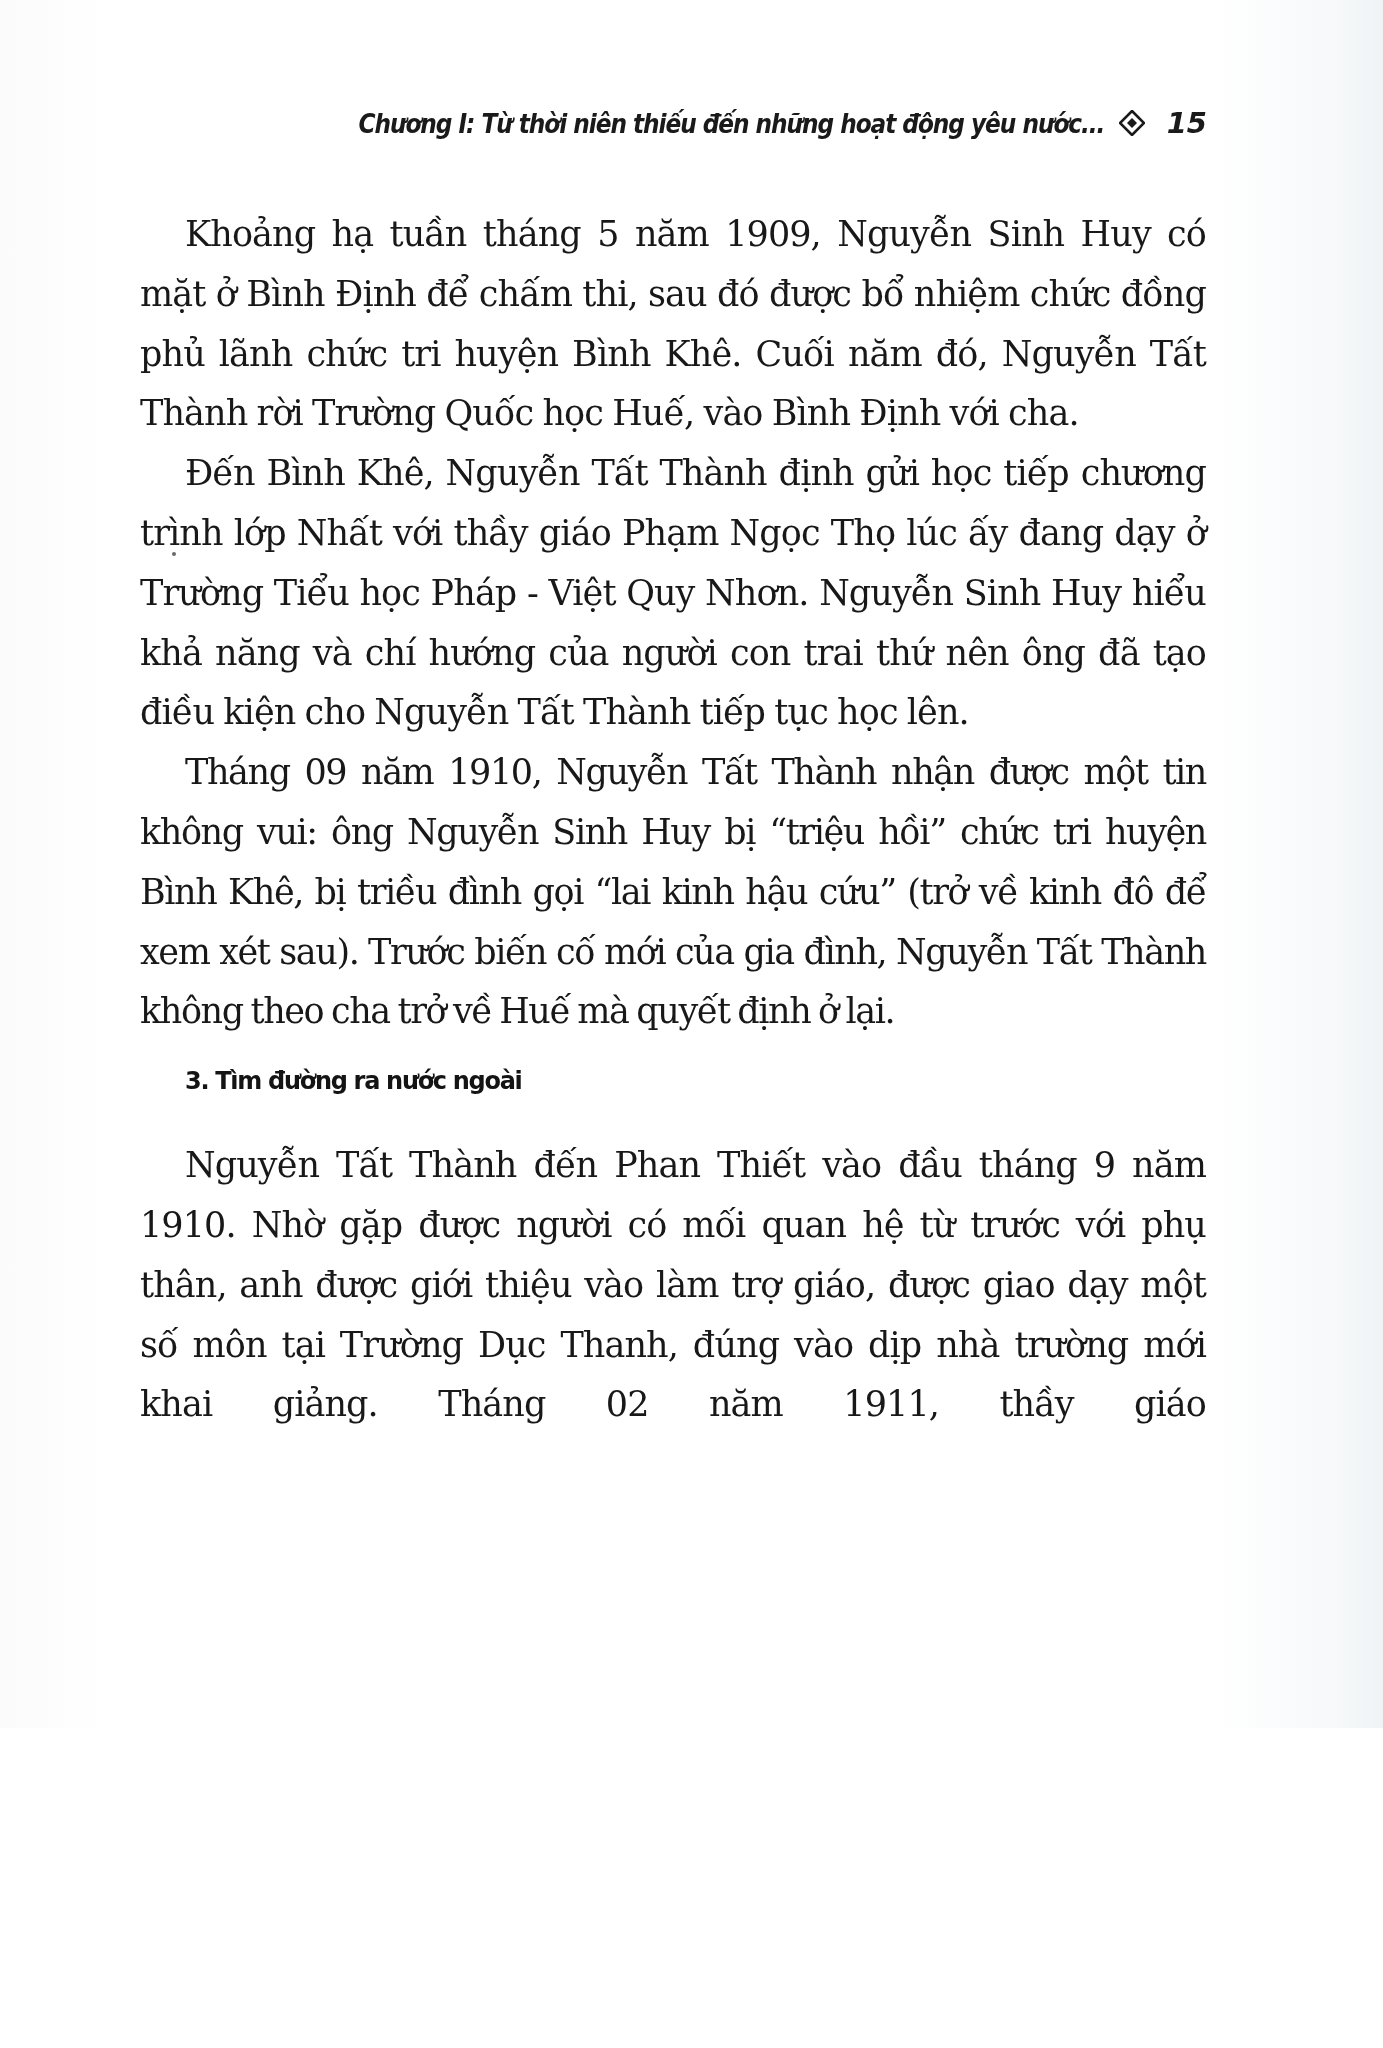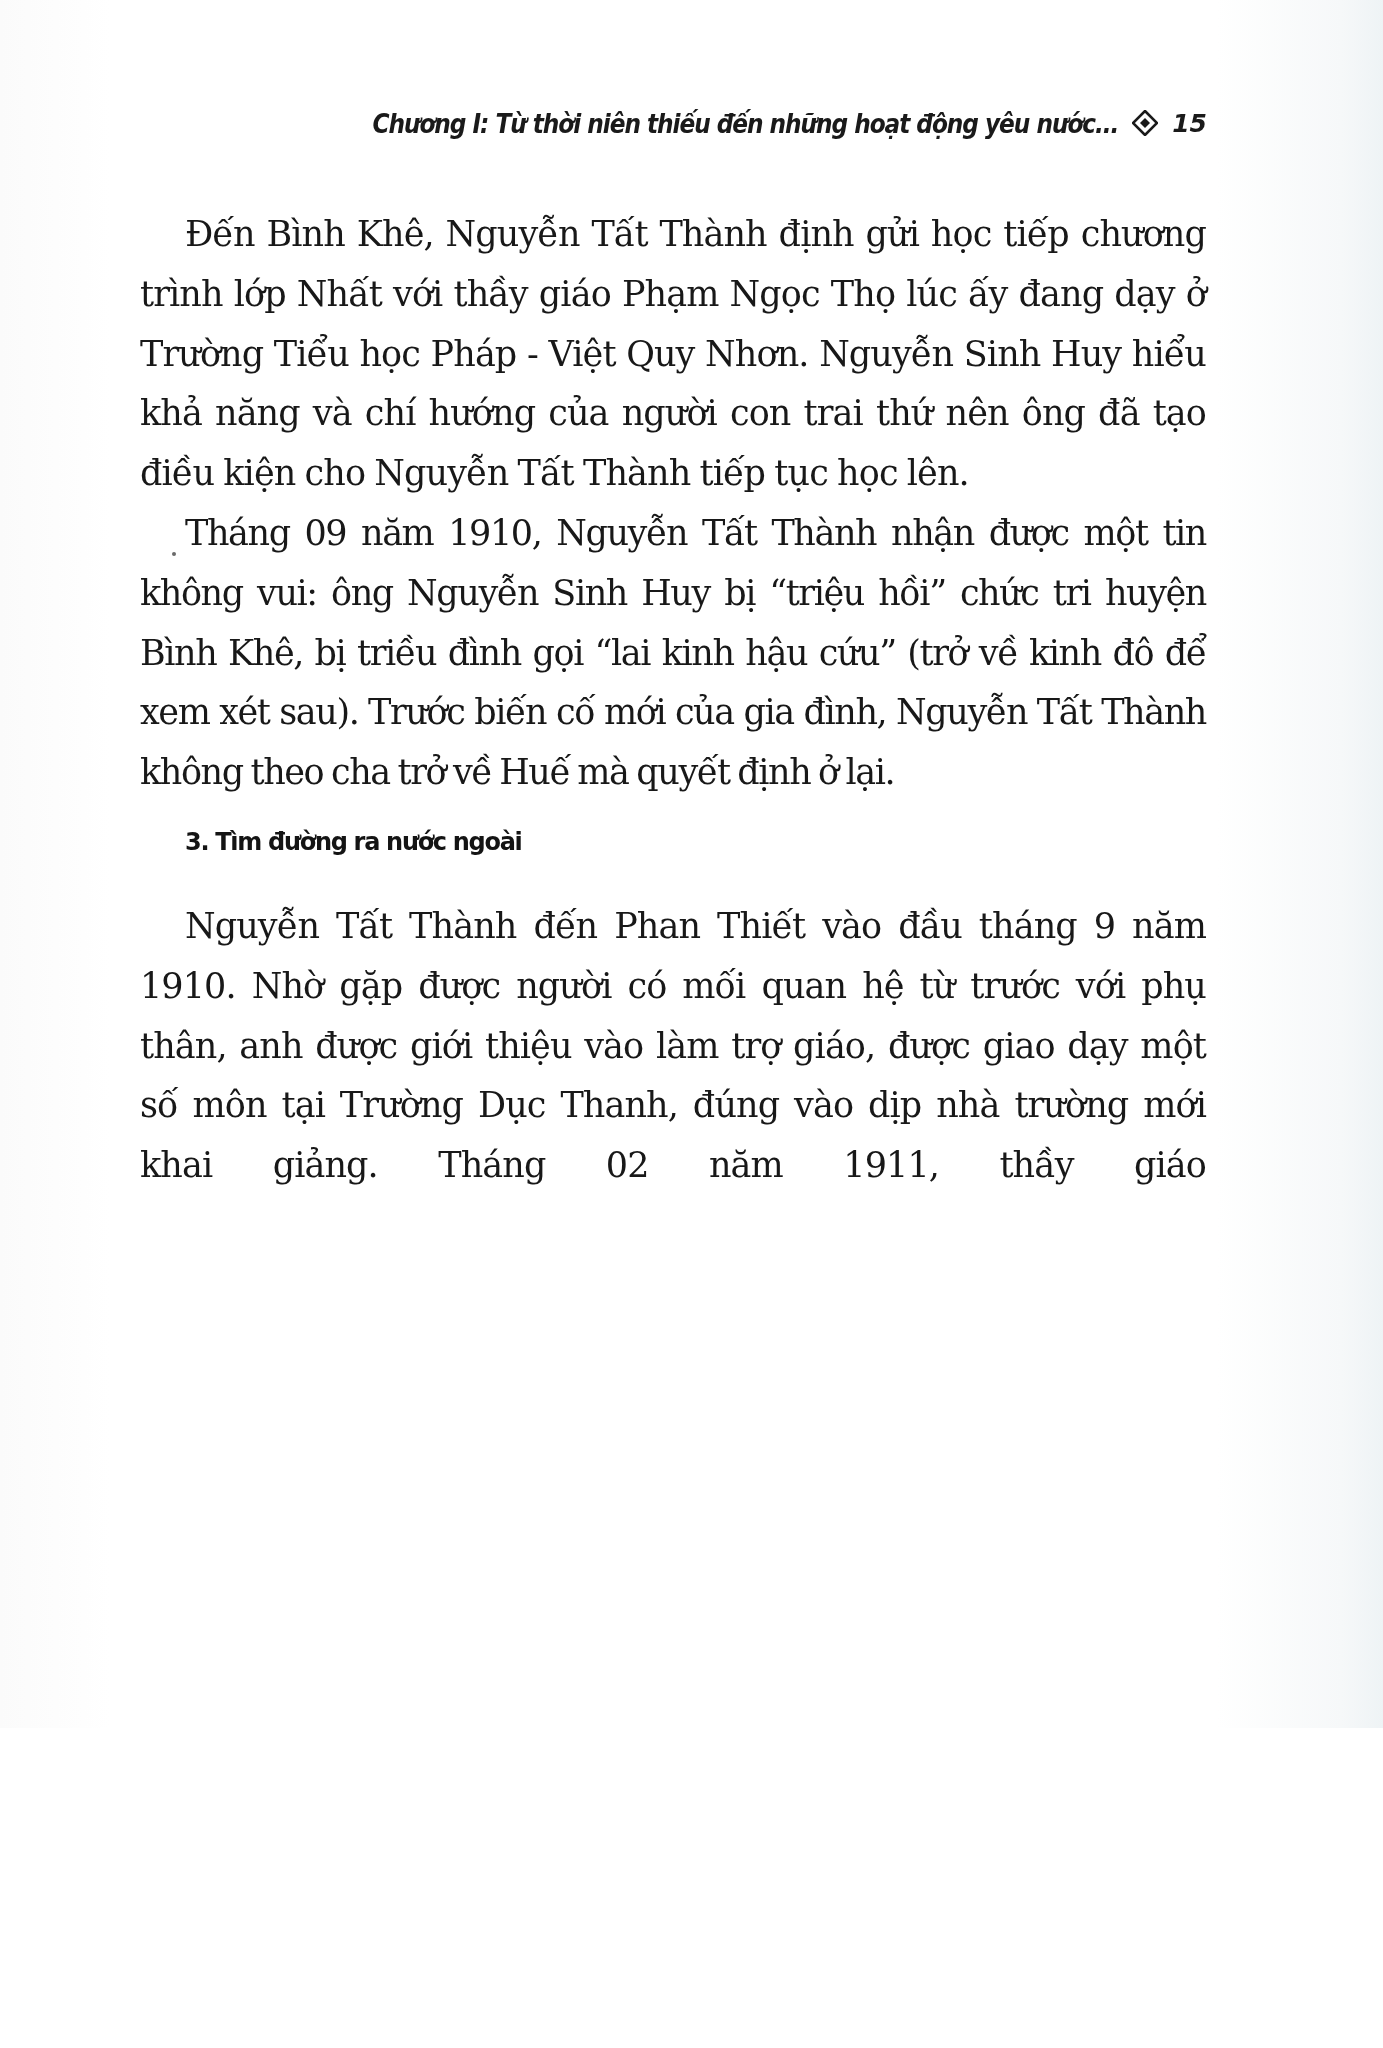--- a/index.html
+++ b/index.html
@@ -49,10 +49,11 @@
       justify-content: center;
     }
     .page-number {
-      font-size: 25px;
+      font-size: 29px;
       font-style: italic;
       font-weight: bold;
       letter-spacing: 0;
+      margin-left: 8px;
     }
     .body-text {
       position: absolute;

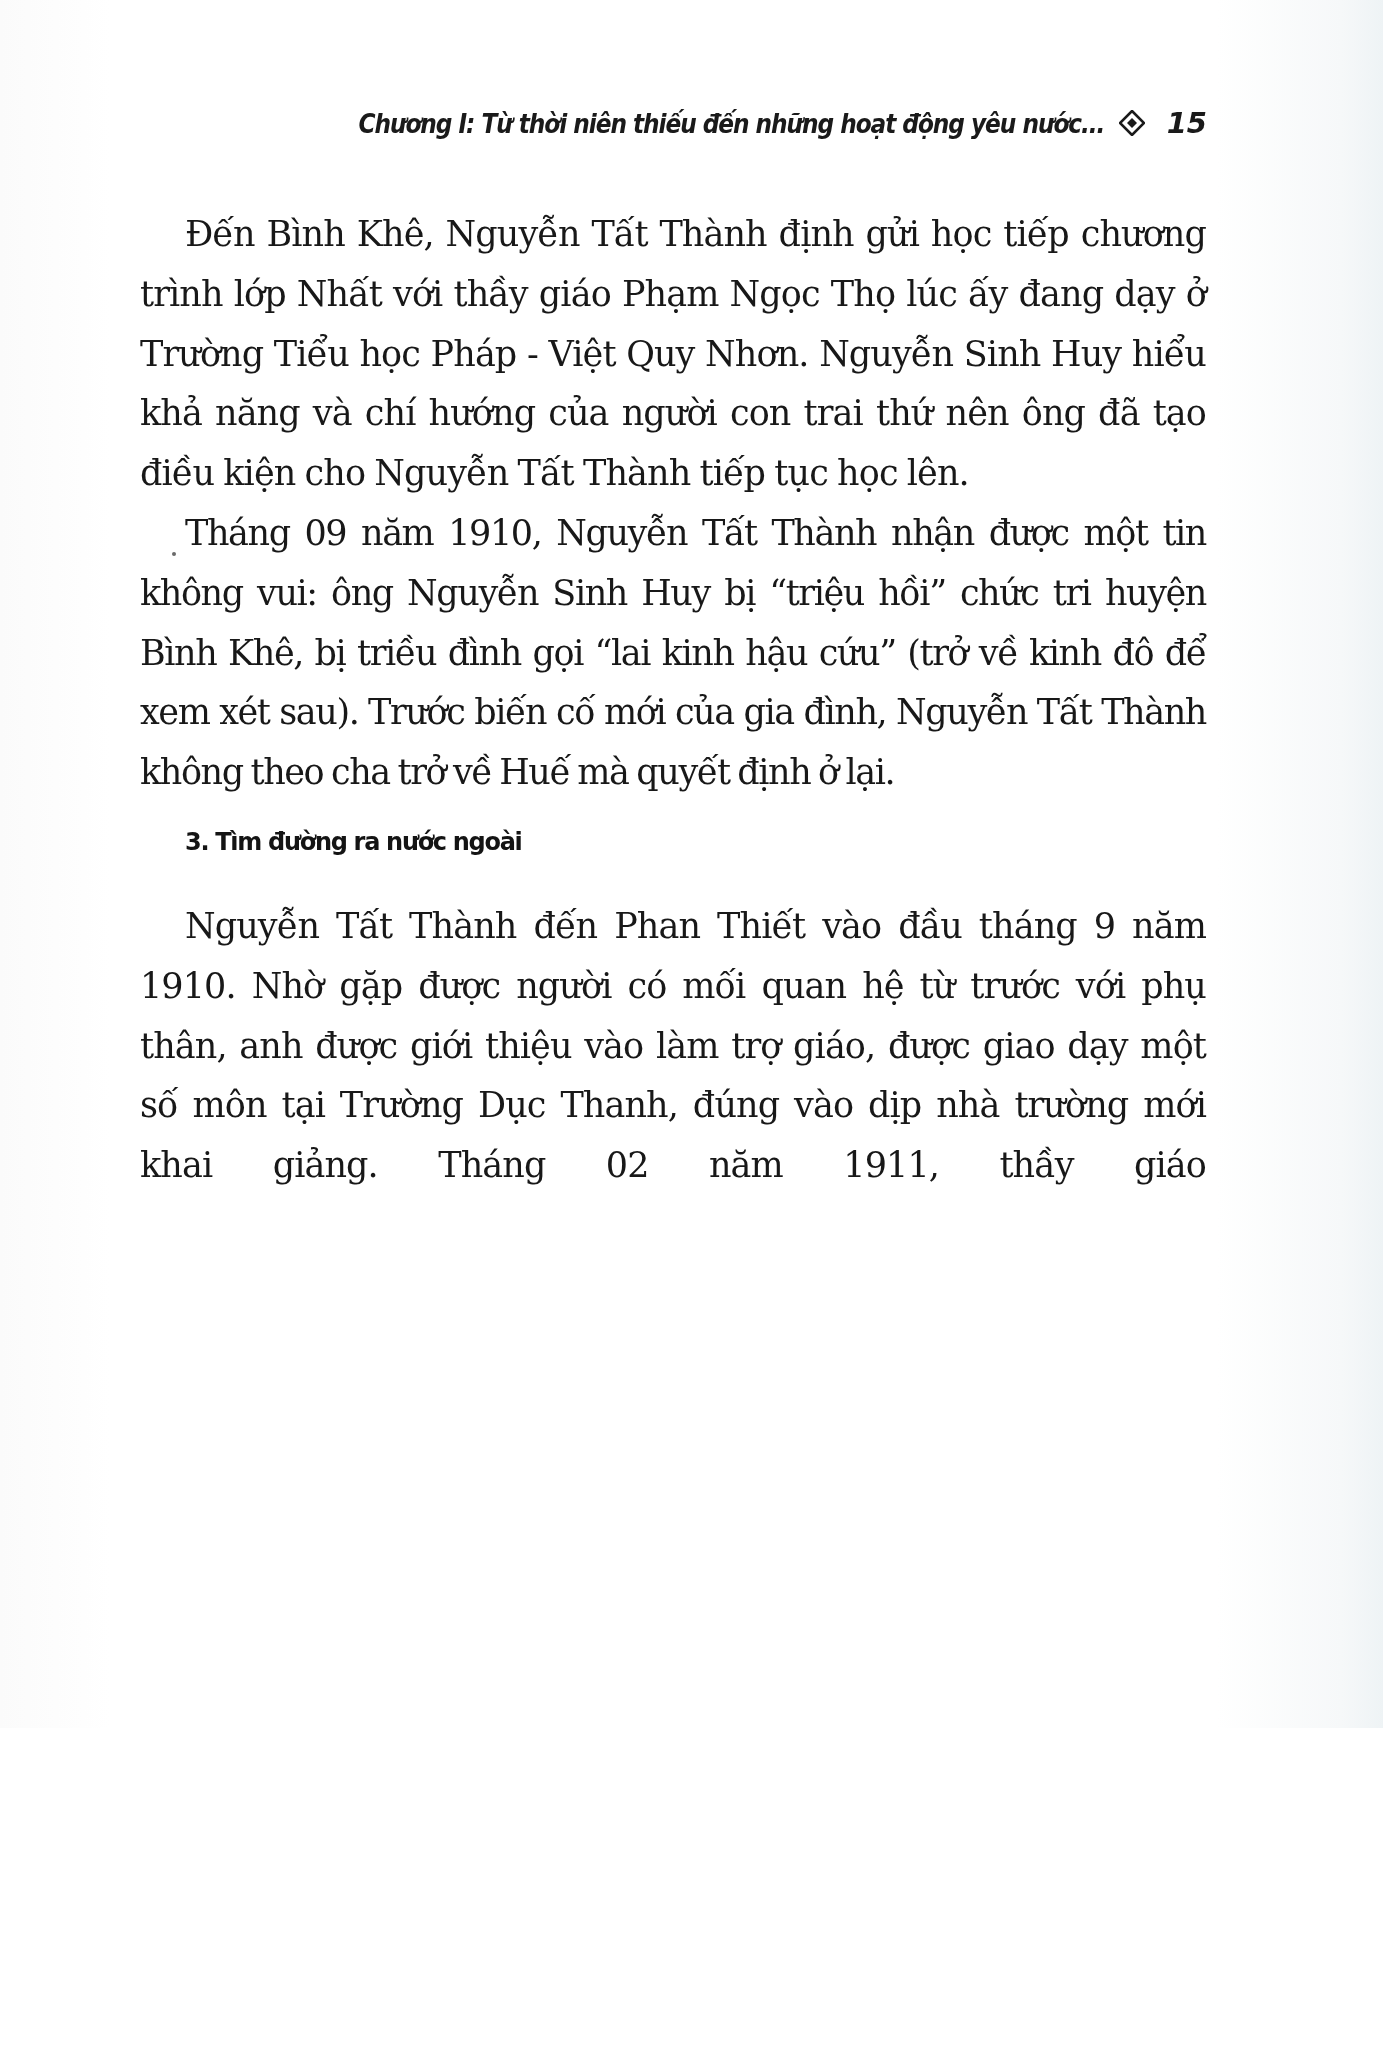--- a/index.html
+++ b/index.html
@@ -119,6 +119,7 @@
   <span class="speck"></span>
 
   <div class="body-text">
+    <p>Khoảng hạ tuần tháng 5 năm 1909, Nguyễn Sinh Huy có mặt ở Bình Định để chấm thi, sau đó được bổ nhiệm chức đồng phủ lãnh chức tri huyện Bình Khê. Cuối năm đó, Nguyễn Tất Thành rời Trường Quốc học Huế, vào Bình Định với cha.</p>
     <p>Đến Bình Khê, Nguyễn Tất Thành định gửi học tiếp chương trình lớp Nhất với thầy giáo Phạm Ngọc Thọ lúc ấy đang dạy ở Trường Tiểu học Pháp - Việt Quy Nhơn. Nguyễn Sinh Huy hiểu khả năng và chí hướng của người con trai thứ nên ông đã tạo điều kiện cho Nguyễn Tất Thành tiếp tục học lên.</p>
     <p class="tight">Tháng 09 năm 1910, Nguyễn Tất Thành nhận được một tin không vui: ông Nguyễn Sinh Huy bị “triệu hồi” chức tri huyện Bình Khê, bị triều đình gọi “lai kinh hậu cứu” (trở về kinh đô để xem xét sau). Trước biến cố mới của gia đình, Nguyễn Tất Thành không theo cha trở về Huế mà quyết định ở lại.</p>
 

